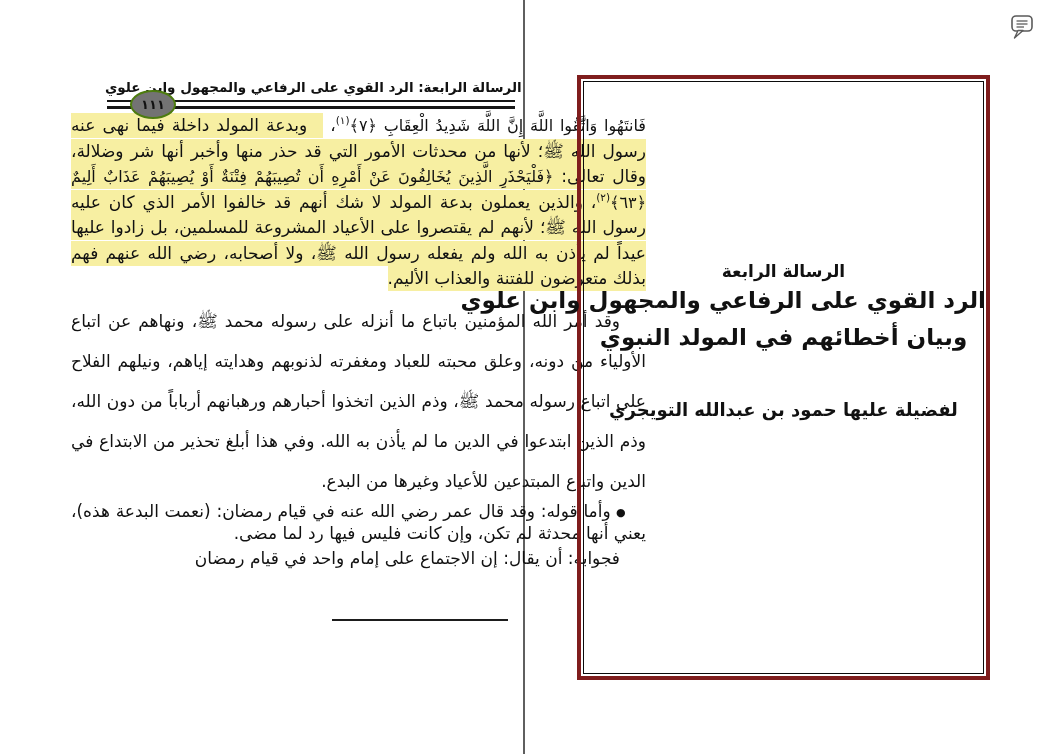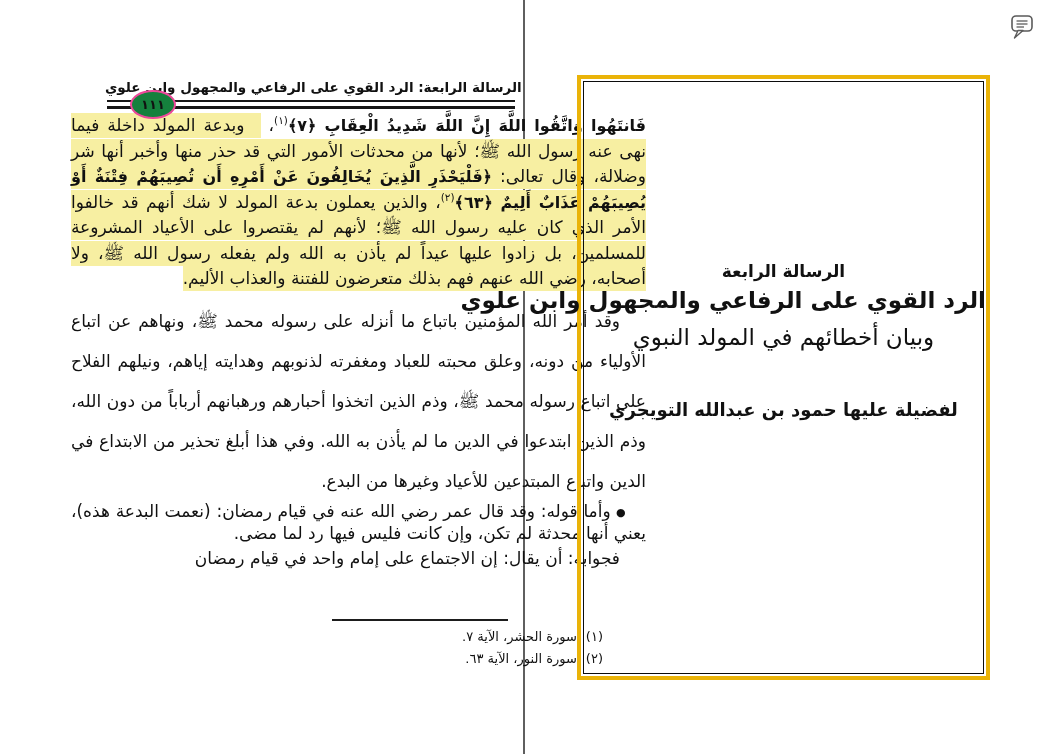--- a/index.html
+++ b/index.html
@@ -18,8 +18,8 @@
   .lp-header span{float:left;}
   .lp-rule{position:absolute;top:100px;left:62px;width:408px;height:9px;box-sizing:border-box;
     border-top:2px solid #161616;border-bottom:3px solid #161616;}
-  .lp-pagenum{position:absolute;top:90px;left:85px;width:42px;height:25px;background:#15803d;
-    border:2px solid #ec4899;border-radius:50%;display:flex;align-items:center;justify-content:center;
+  .lp-pagenum{position:absolute;top:90px;left:85px;width:42px;height:25px;background:#737373;
+    border:2px solid #4d7c0f;border-radius:50%;display:flex;align-items:center;justify-content:center;
     font-size:13px;font-weight:bold;z-index:2;}
   .lp-body{position:absolute;top:113px;left:26px;right:10px;direction:rtl;text-align:justify;}
   .lp-body p{margin:0;}

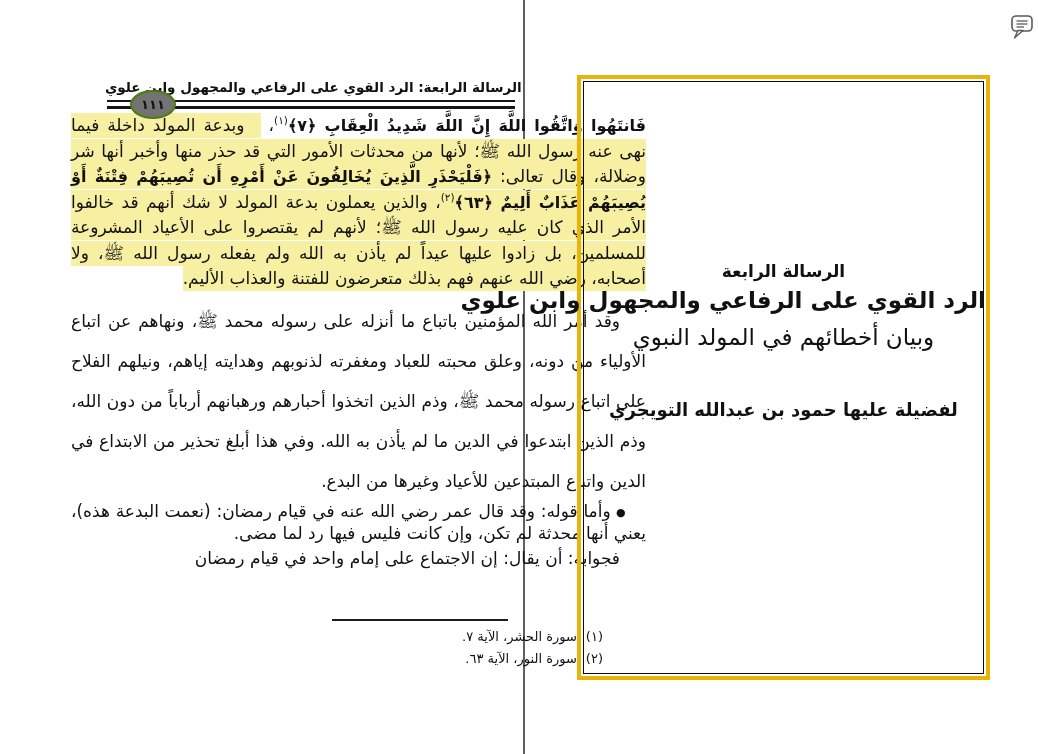--- a/index.html
+++ b/index.html
@@ -28,7 +28,7 @@
   .p3{font-size:17px;line-height:21px;text-indent:20px;}
   .p4{font-size:17px;line-height:28px;text-indent:26px;}
   mark.hl{background:#f7efa2;color:inherit;padding:2px 16px 3px 0;}
-  .quran{font-weight:bold;font-size:16px;}
+  .quran{font-weight:normal;font-size:16px;}
   .fnref{font-size:10.5px;vertical-align:super;line-height:0;}
   .bullet{font-size:11px;vertical-align:1px;}
   .fn-rule{position:absolute;top:619px;left:287px;width:176px;height:2px;background:#1d1d1d;}

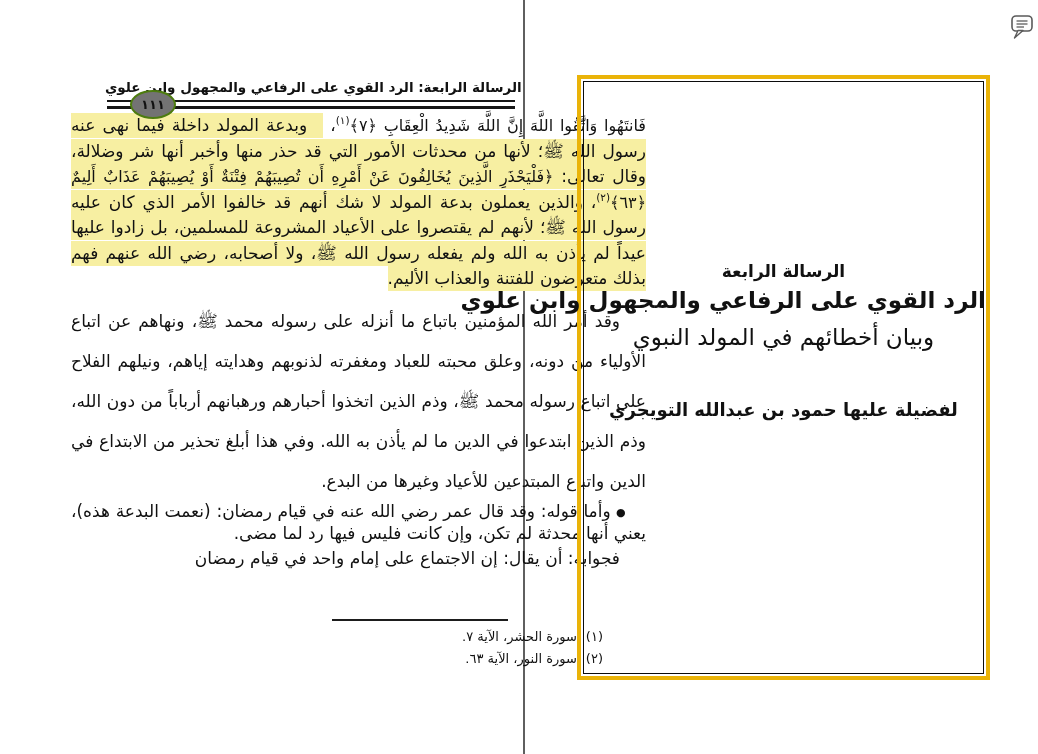--- a/index.html
+++ b/index.html
@@ -37,7 +37,7 @@
   .lp-footnotes .fn-marker{margin-left:9px;}
   
   .right-page{position:absolute;left:524px;top:0;width:514px;height:754px;}
-  .frame-outer{position:absolute;left:53px;top:75px;width:405px;height:597px;border:4px solid #eab308;}
+  .frame-outer{position:absolute;left:53px;top:75px;width:405px;height:597px;border:4px solid #7f1d1d;}
   .frame-inner{position:absolute;inset:2px;border:1px solid #0b0b0b;}
   .frame-content{position:absolute;inset:0;direction:rtl;text-align:center;}
   .series-title{position:absolute;top:182px;left:0;right:0;font-size:17px;font-weight:bold;}

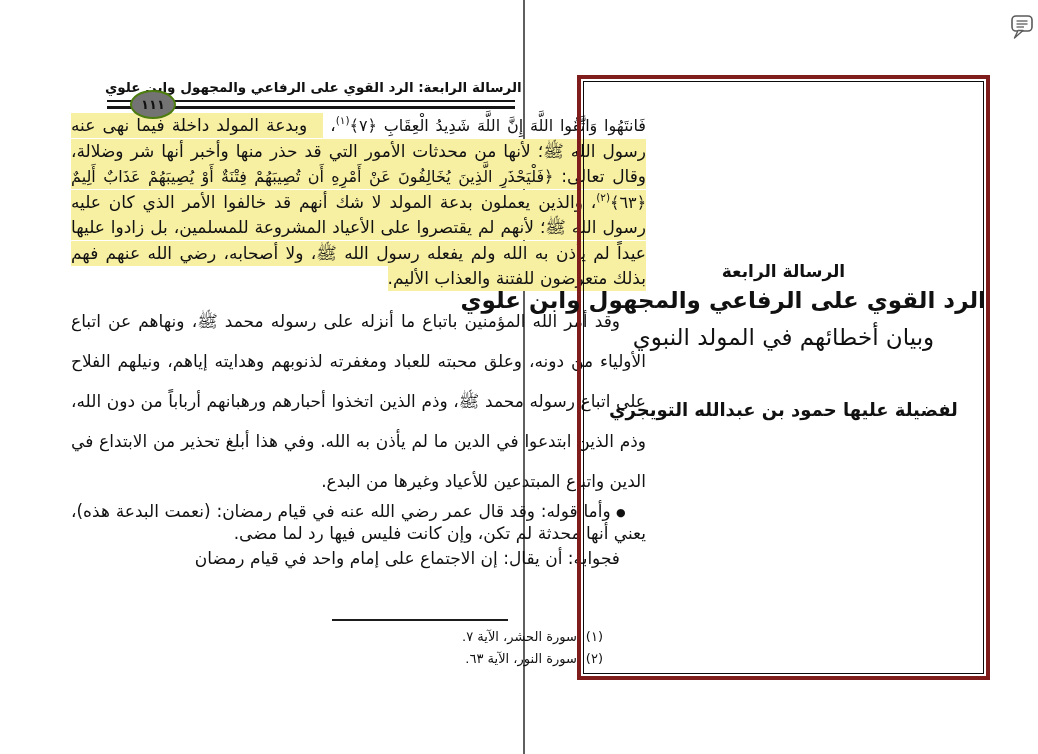--- a/index.html
+++ b/index.html
@@ -42,7 +42,7 @@
   .frame-content{position:absolute;inset:0;direction:rtl;text-align:center;}
   .series-title{position:absolute;top:182px;left:0;right:0;font-size:17px;font-weight:bold;}
   .main-title-1{position:absolute;top:208px;left:0;right:0;font-size:23px;font-weight:bold;white-space:nowrap;padding-left:39px;}
-  .main-title-2{position:absolute;top:245px;left:0;right:0;font-size:23px;font-weight:normal;white-space:nowrap;}
+  .main-title-2{position:absolute;top:245px;left:0;right:0;font-size:23px;font-weight:bold;white-space:nowrap;}
   .author-line{position:absolute;top:320px;left:0;right:0;font-size:18px;font-weight:bold;white-space:nowrap;}
 </style>
 </head>

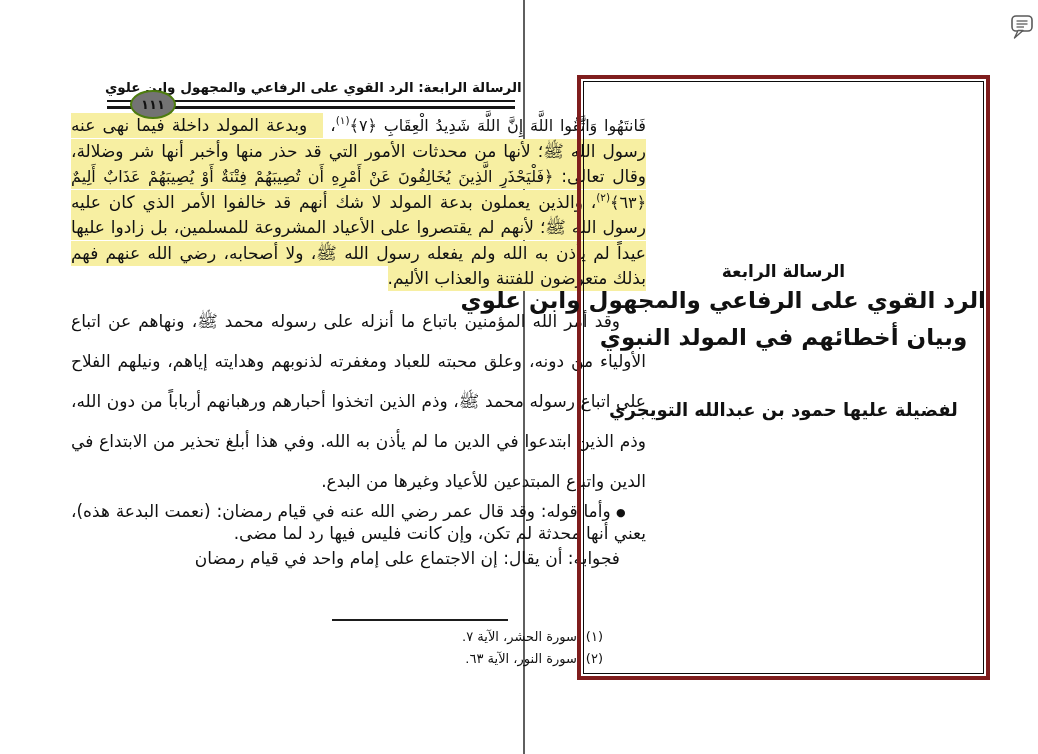--- a/index.html
+++ b/index.html
@@ -85,14 +85,6 @@
 
     <div class="fn-rule"></div>
 
-    <div class="lp-footnotes">
-      <div>
-        <span class="fn-marker">(١)</span><span>سورة الحشر، الآية ٧.</span>
-      </div>
-      <div>
-        <span class="fn-marker">(٢)</span><span>سورة النور، الآية ٦٣.</span>
-      </div>
-    </div>
   </div>
 
   <div class="right-page">

